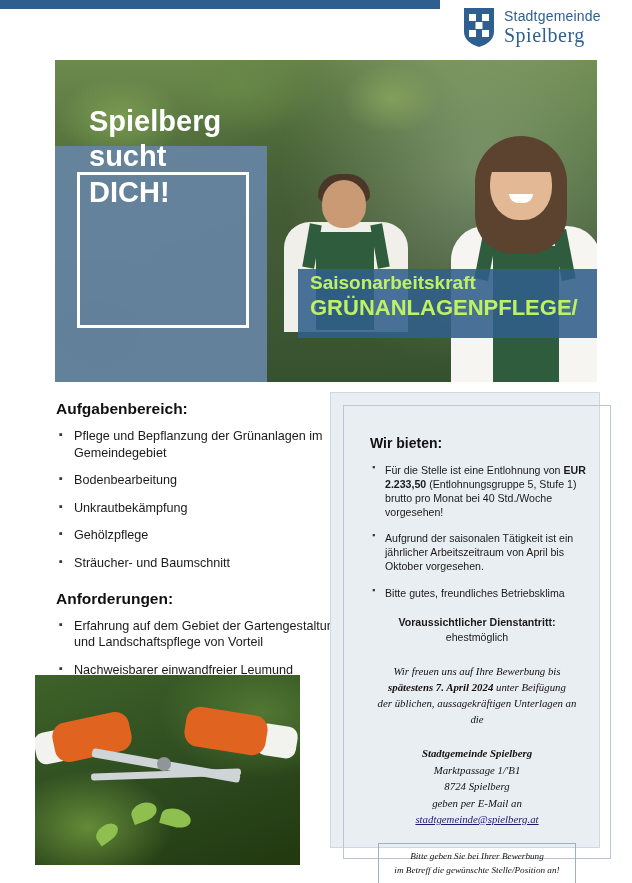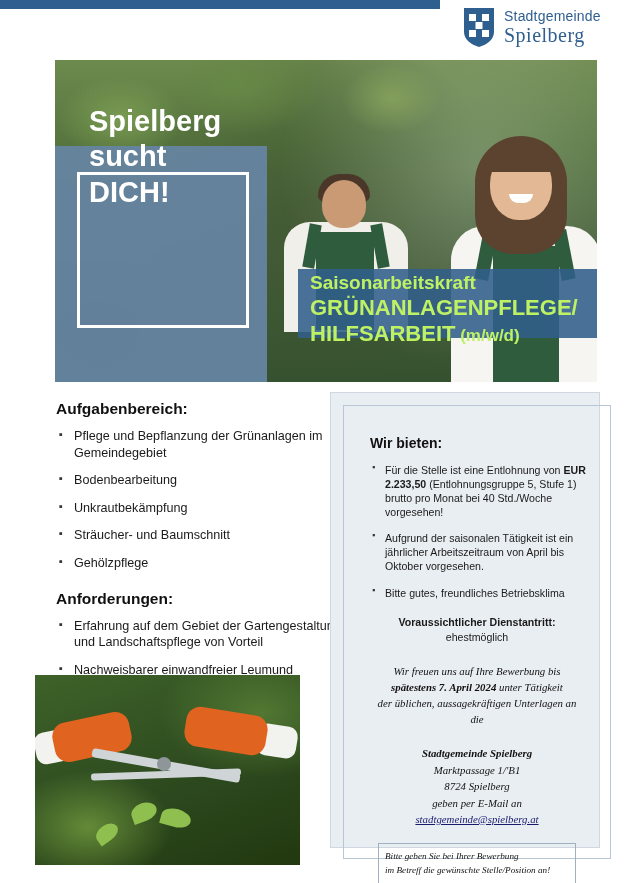--- a/index.html
+++ b/index.html
@@ -446,7 +446,6 @@
   <div class="hero-job-text">
     <div class="job-l1">Saisonarbeitskraft</div>
     <div class="job-l2">GRÜNANLAGENPFLEGE/</div>
-    <div class="job-l3"><span>HILFSARBEIT</span><span class="small"> (m/w/d)</span></div>
   </div>
 </div>
 

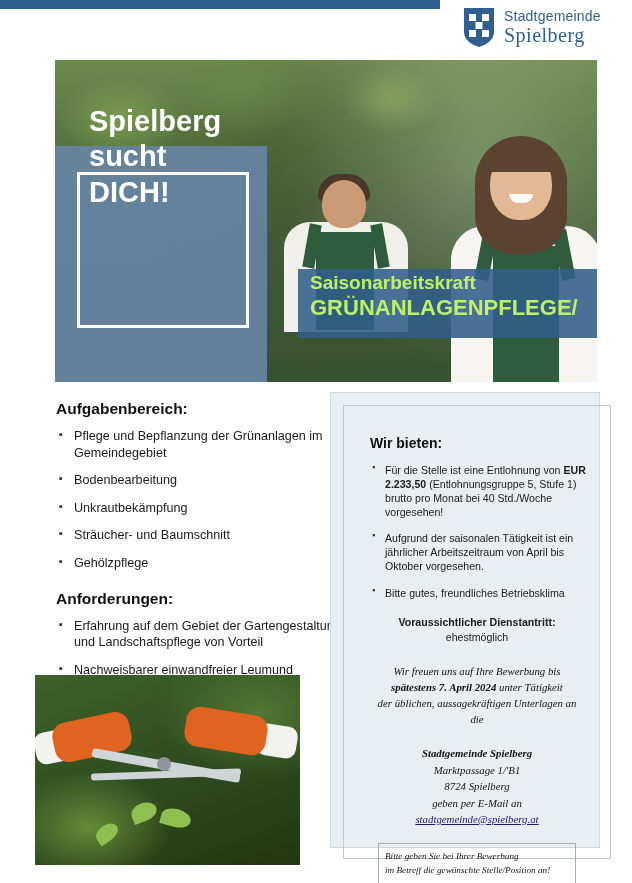--- a/index.html
+++ b/index.html
@@ -455,8 +455,8 @@
     <li>Pflege und Bepflanzung der Grünanlagen im Gemeindegebiet</li>
     <li>Bodenbearbeitung</li>
     <li>Unkrautbekämpfung</li>
+    <li>Gehölzpflege</li>
     <li>Sträucher- und Baumschnitt</li>
-    <li>Gehölzpflege</li>
   </ul>
 
   <h2 class="sect-title second">Anforderungen:</h2>

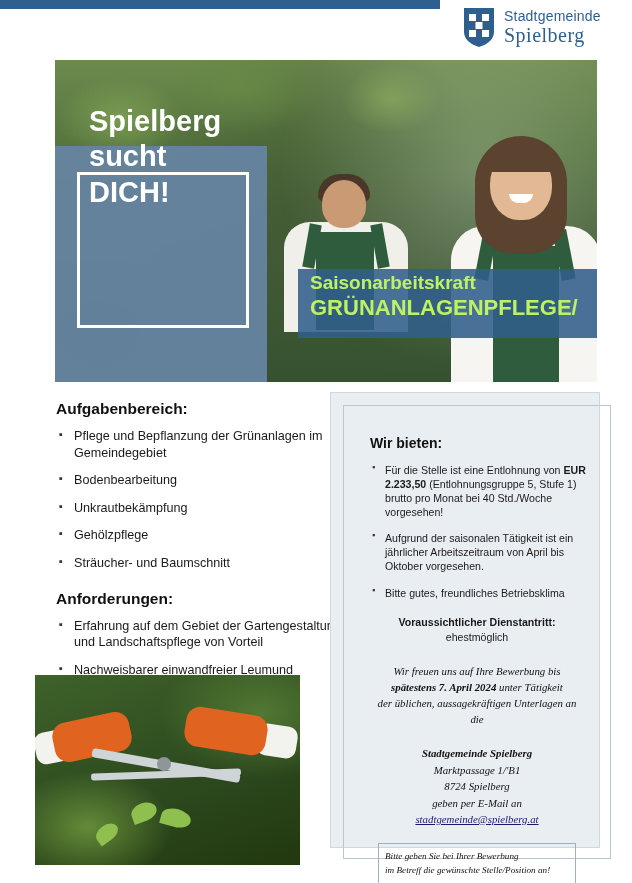--- a/index.html
+++ b/index.html
@@ -496,7 +496,7 @@
 
     <div class="italic-block">
       <span>Wir freuen uns auf Ihre Bewerbung bis</span><br>
-      <b>spätestens 7. April 2024</b><span> unter Tätigkeit</span><br>
+      <b>spätestens 7. April 2024</b><span> unter Beifügung</span><br>
       <span>der üblichen, aussagekräftigen Unterlagen an die</span>
     </div>
 

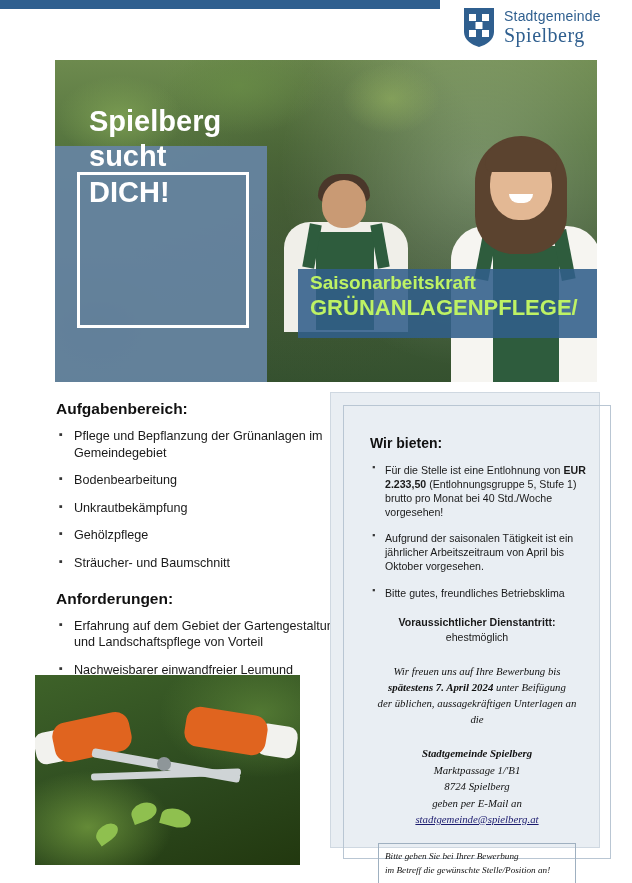--- a/index.html
+++ b/index.html
@@ -386,7 +386,7 @@
     font-style: italic;
     font-size: 9.2px;
     line-height: 1.45;
-    text-align: left;
+    text-align: center;
     color: #111;
   }
 </style>

